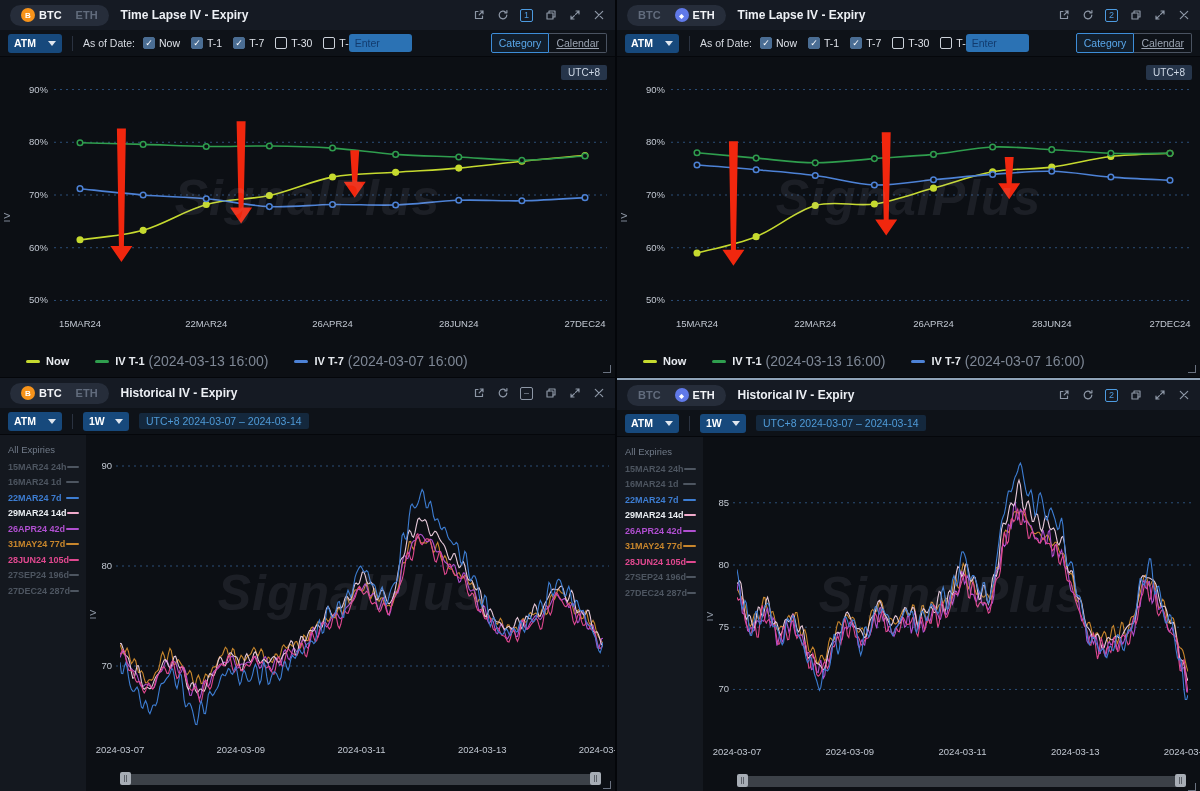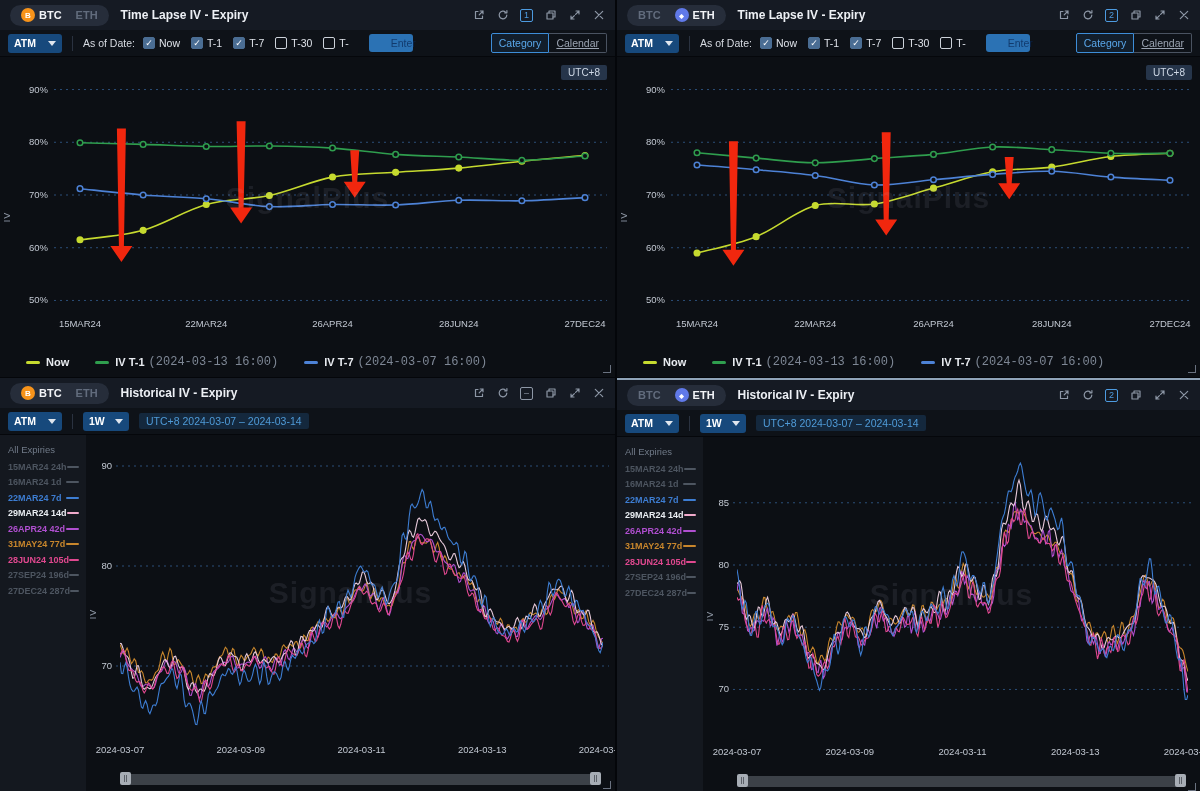--- a/index.html
+++ b/index.html
@@ -48,8 +48,8 @@
     align-items:center; justify-content:center; font-size:9px; color:#fff; }
   .cb.on { background:#4a6d93; border-color:#4a6d93; }
   .check-label { font-size:10.5px; color:#dfe3ea; }
-  .enter-input { margin-left:20px; width:44px; height:18px; background:#2b72b4; border-radius:3px;
-    color:rgba(10,40,85,0.75); font-size:10.5px; display:flex; align-items:center; padding:0 22px;
+  .enter-input { margin-left:0; width:63px; height:18px; background:#2b72b4; border-radius:3px;
+    color:rgba(10,40,85,0.75); font-size:10.5px; display:flex; align-items:center; padding:0 6px;
     cursor:text; }
   .spacer { flex:1; }
   .seg-btns { display:flex; }

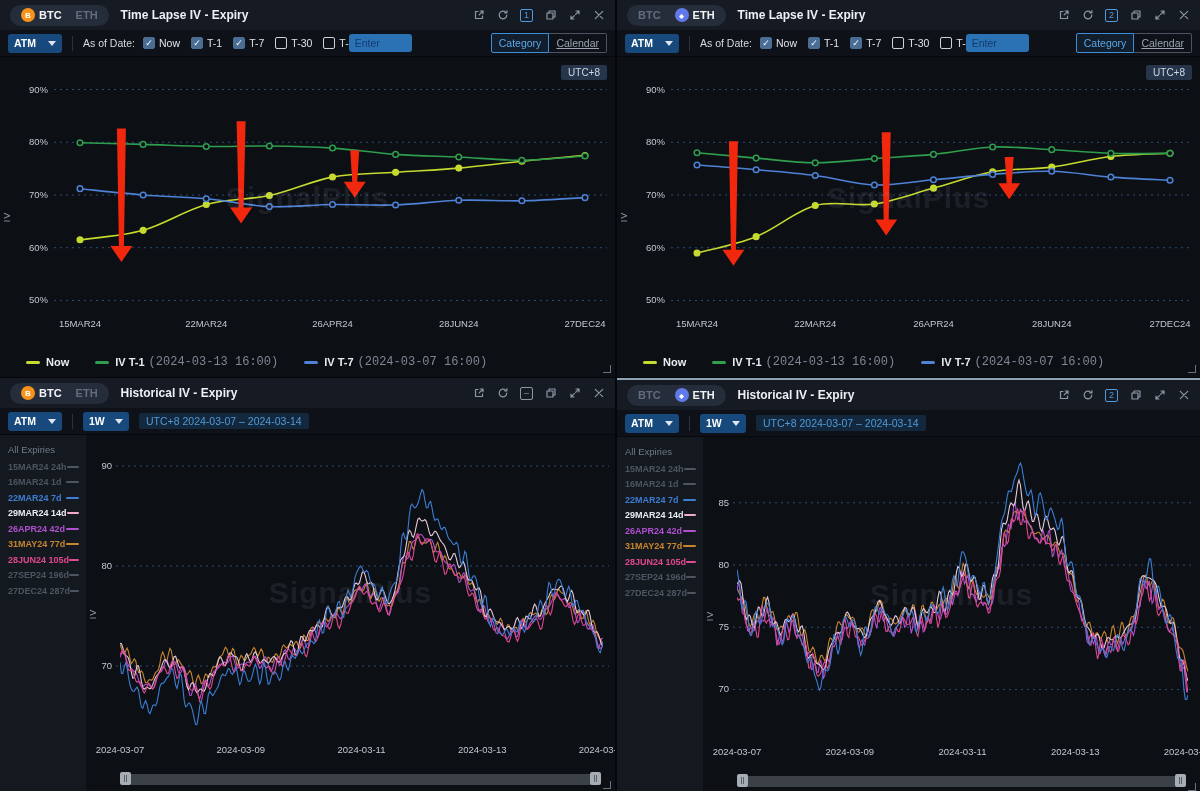--- a/index.html
+++ b/index.html
@@ -77,8 +77,8 @@
   .utc-badge { position:absolute; right:8px; top:8px; background:#26354a; color:#cfd9e6;
     font-size:10px; padding:2px 7px; border-radius:2px; }
   .wm { position:absolute; left:50%; top:44%; transform:translate(-50%,-50%);
-    font-size:30px; font-weight:bold; letter-spacing:1px; color:rgba(195,205,222,0.09);
-    pointer-events:none; white-space:nowrap; }
+    font-size:50px; font-weight:bold; letter-spacing:1px; color:rgba(195,205,222,0.09);
+    pointer-events:none; white-space:nowrap;font-style:italic; }
   .legend { position:absolute; left:26px; bottom:8px; display:flex; align-items:center; gap:26px; }
   .lgd-item { display:flex; align-items:center; gap:6px; }
   .lgd-dash { width:14px; height:3px; border-radius:1.5px; }

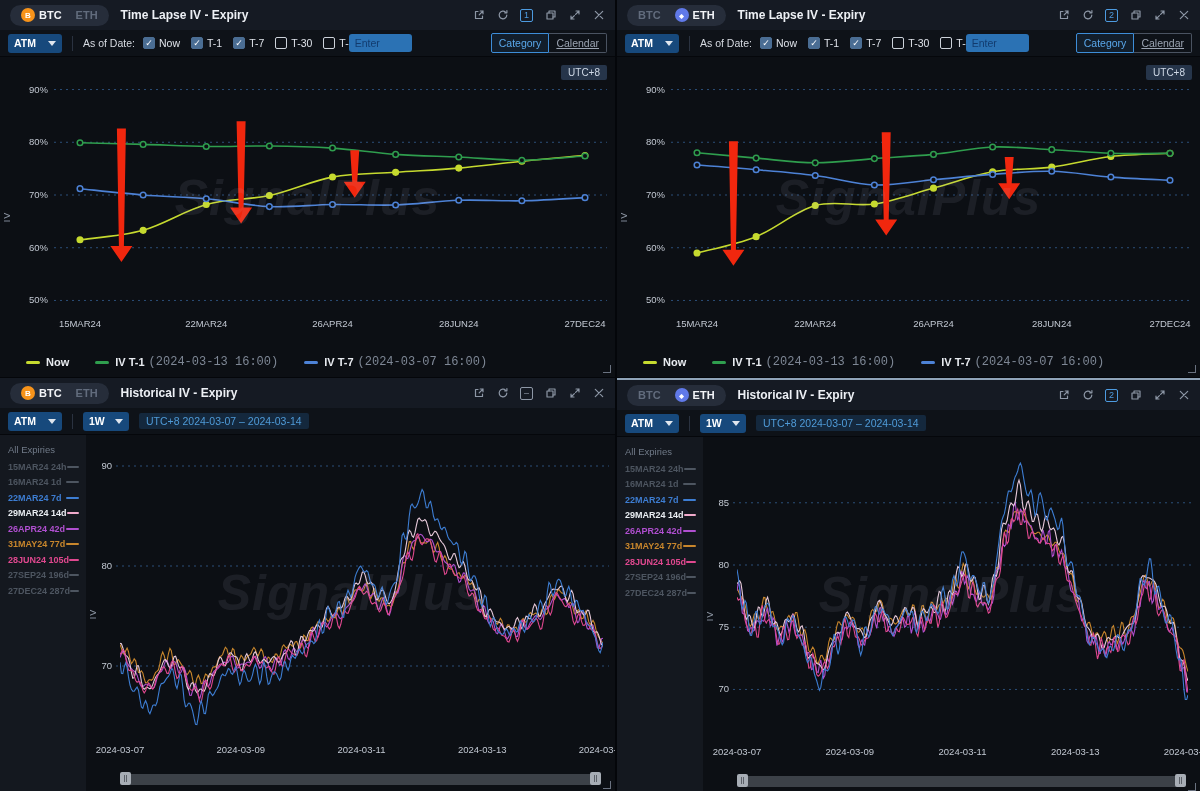--- a/index.html
+++ b/index.html
@@ -83,7 +83,7 @@
   .lgd-item { display:flex; align-items:center; gap:6px; }
   .lgd-dash { width:14px; height:3px; border-radius:1.5px; }
   .lgd-name { font-size:11px; font-weight:bold; color:#e8ebf0; }
-  .lgd-sub { font-size:12px; color:#7e8795; margin-left:-2px;font-family:Liberation Mono, monospace; }
+  .lgd-sub { font-size:14px; color:#7e8795; margin-left:-2px; }
   .corner { position:absolute; right:4px; bottom:4px; width:8px; height:8px;
     border-right:1.5px solid #6a7280; border-bottom:1.5px solid #6a7280; }
 

